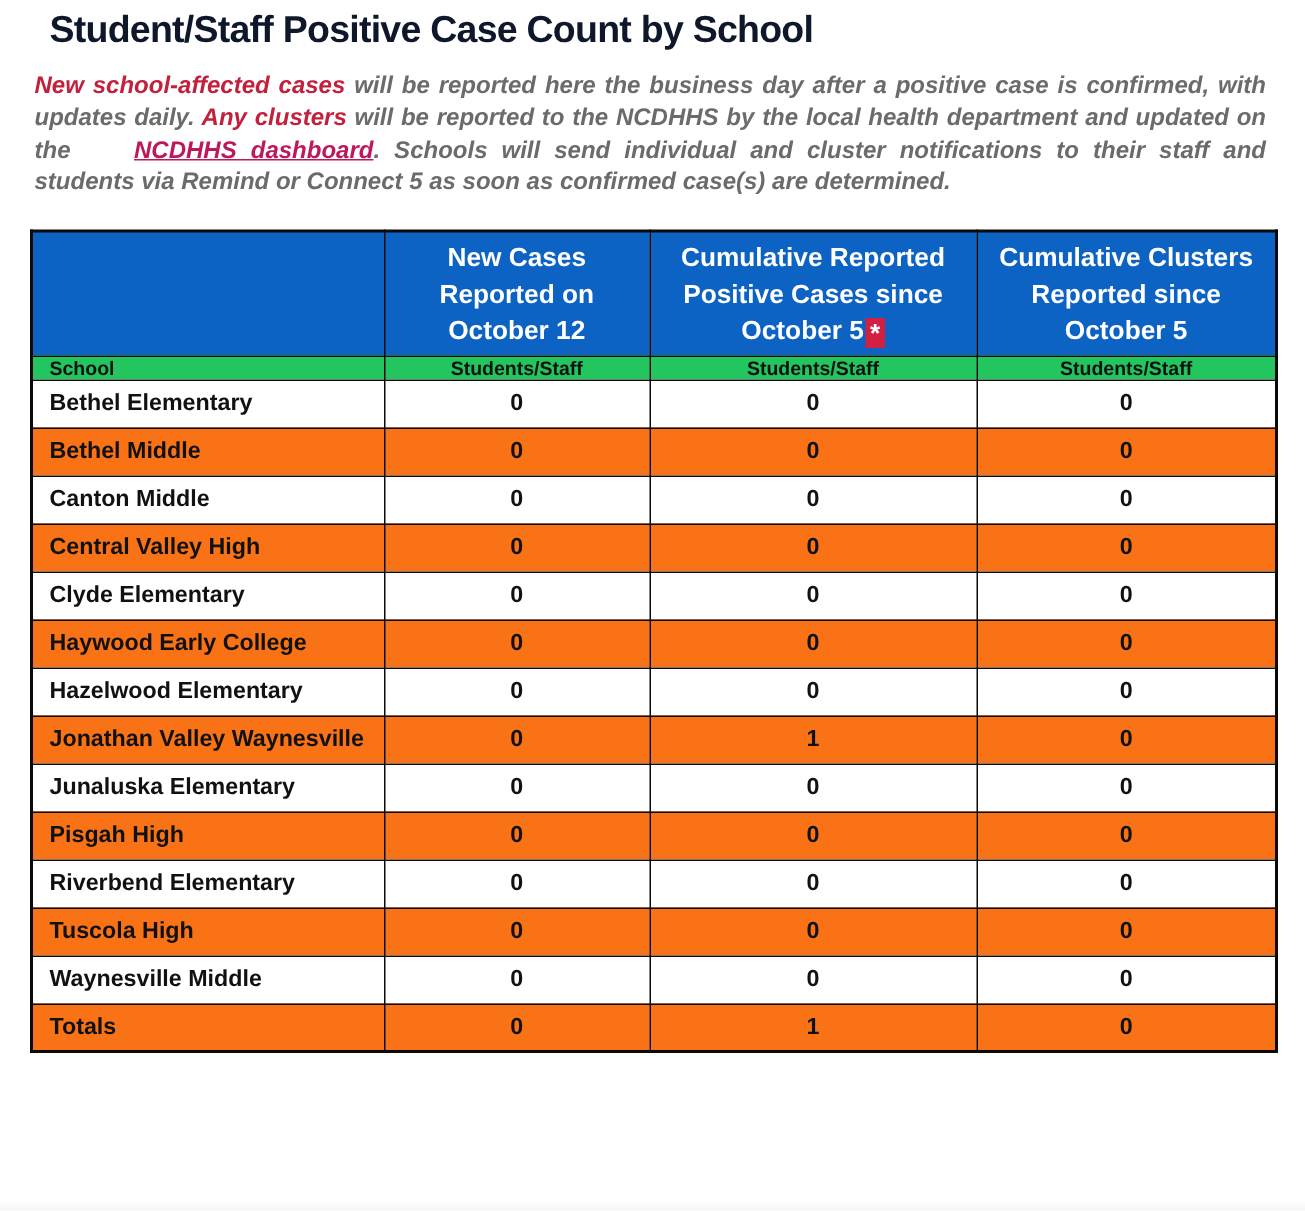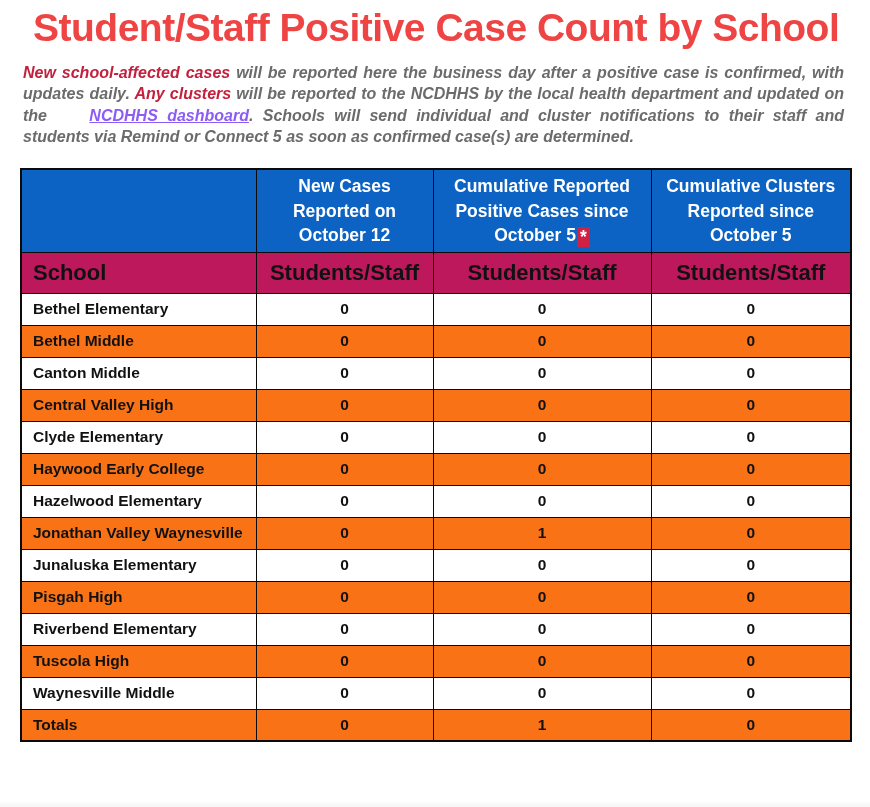--- a/index.html
+++ b/index.html
@@ -13,9 +13,9 @@
 
   h1.page-title {
     margin: 6px 30px 0 33px;
-    font-size: 39px;
-    font-weight: 700;
-    color: #ef4444;
+    font-size: 25px;
+    font-weight: 700;
+    color: #0f172a;
     letter-spacing: -0.5px;
     white-space: nowrap;
   }

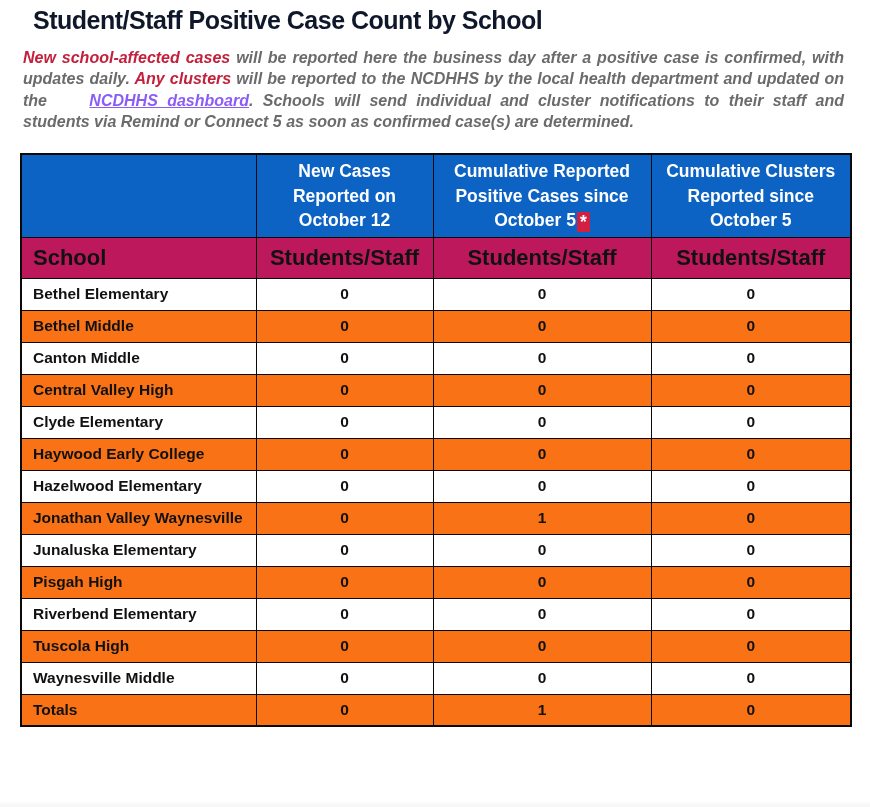--- a/index.html
+++ b/index.html
@@ -31,7 +31,7 @@
   }
   .intro .red { color: #c2203c; }
   .intro a.link {
-    color: #8b5cf6;
+    color: #be185d;
     text-decoration: underline;
     cursor: pointer;
     margin-left: 33px;

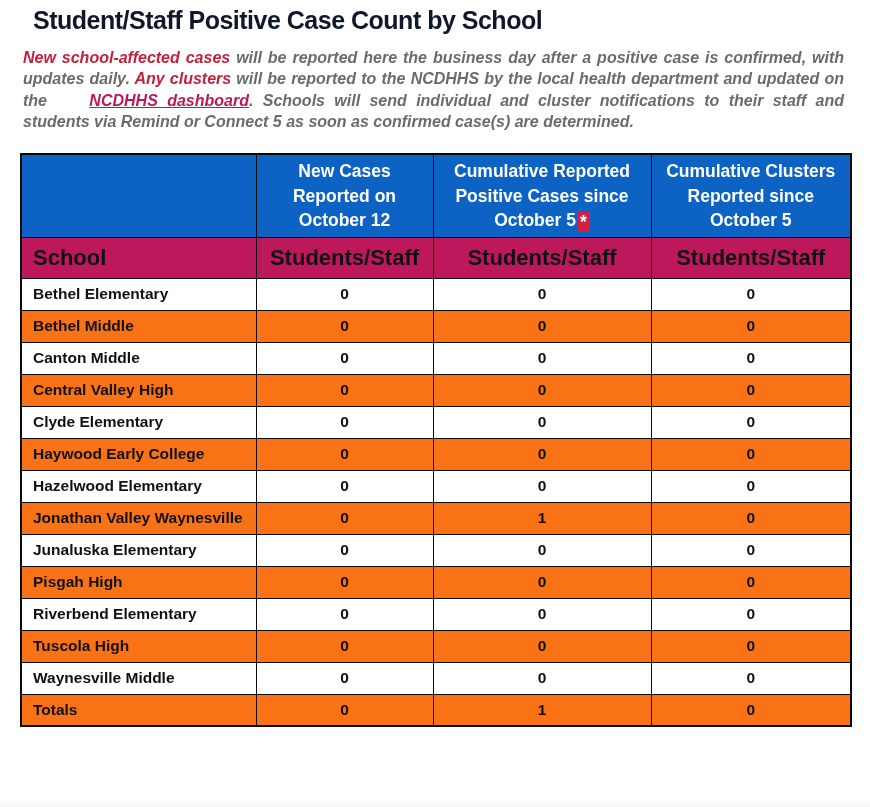--- a/index.html
+++ b/index.html
@@ -77,11 +77,11 @@
   }
 
   tr.sub-header td {
-    background: #be185d;
+    background: #22c55e;
     color: #111111;
-    font-size: 22px;
-    font-weight: 700;
-    height: 41px;
+    font-size: 13px;
+    font-weight: 700;
+    height: 16px;
     text-align: center;
     vertical-align: middle;
   }

